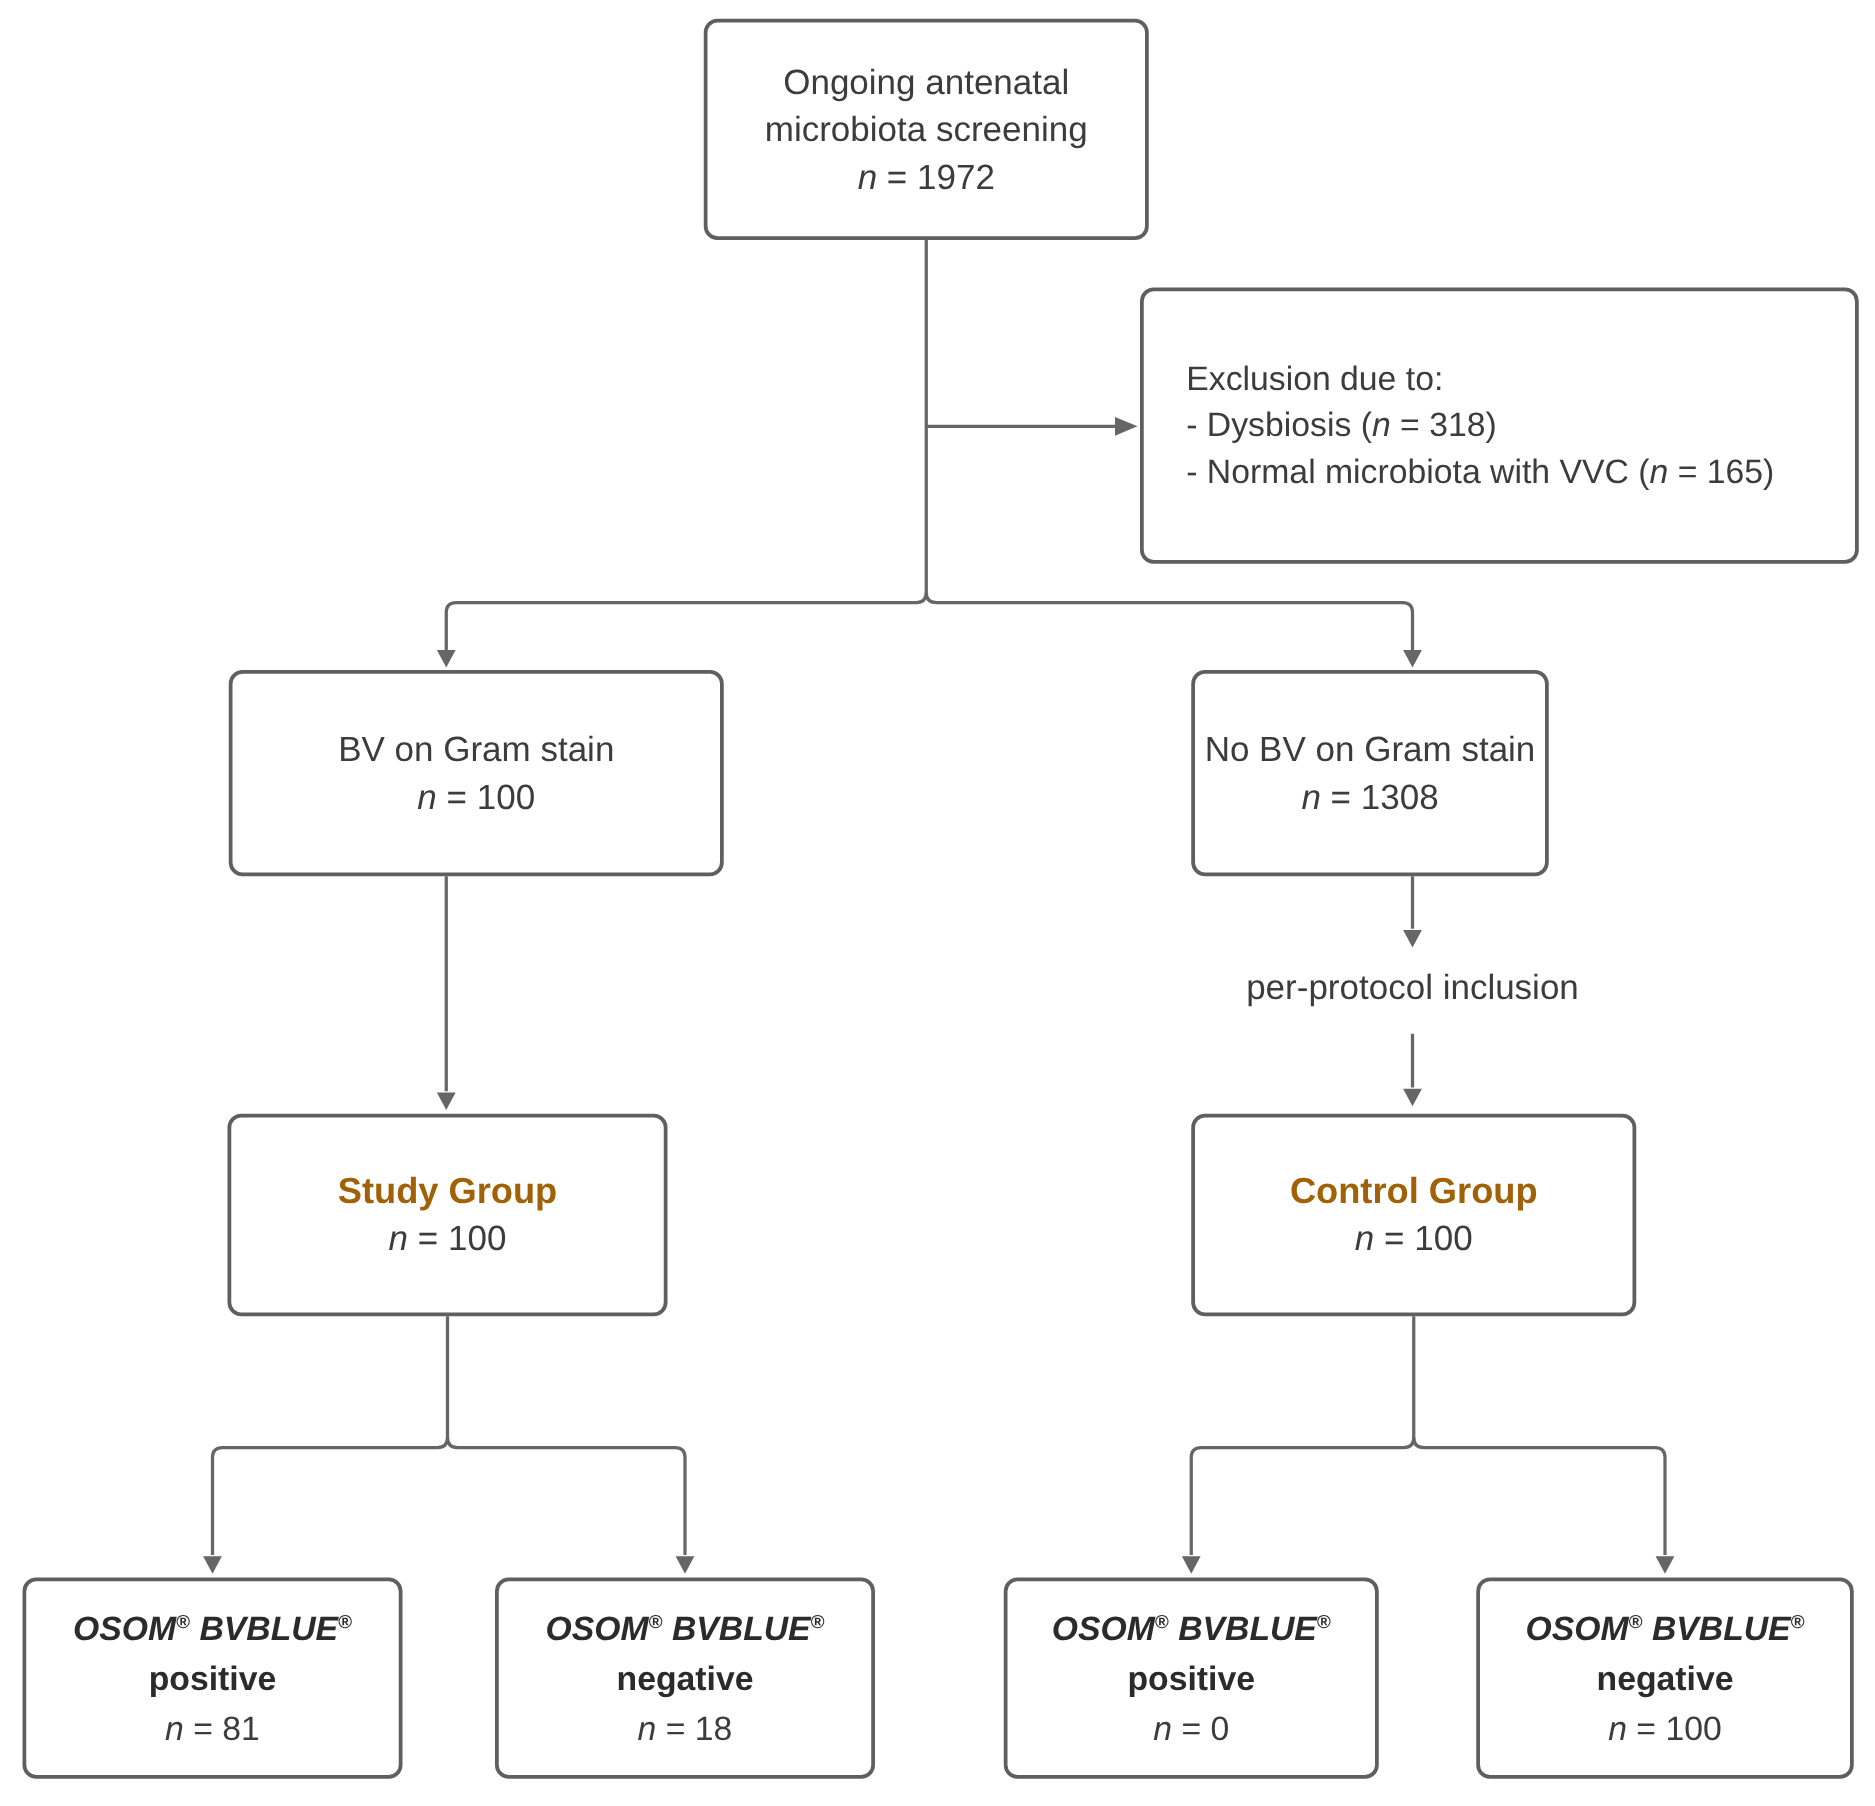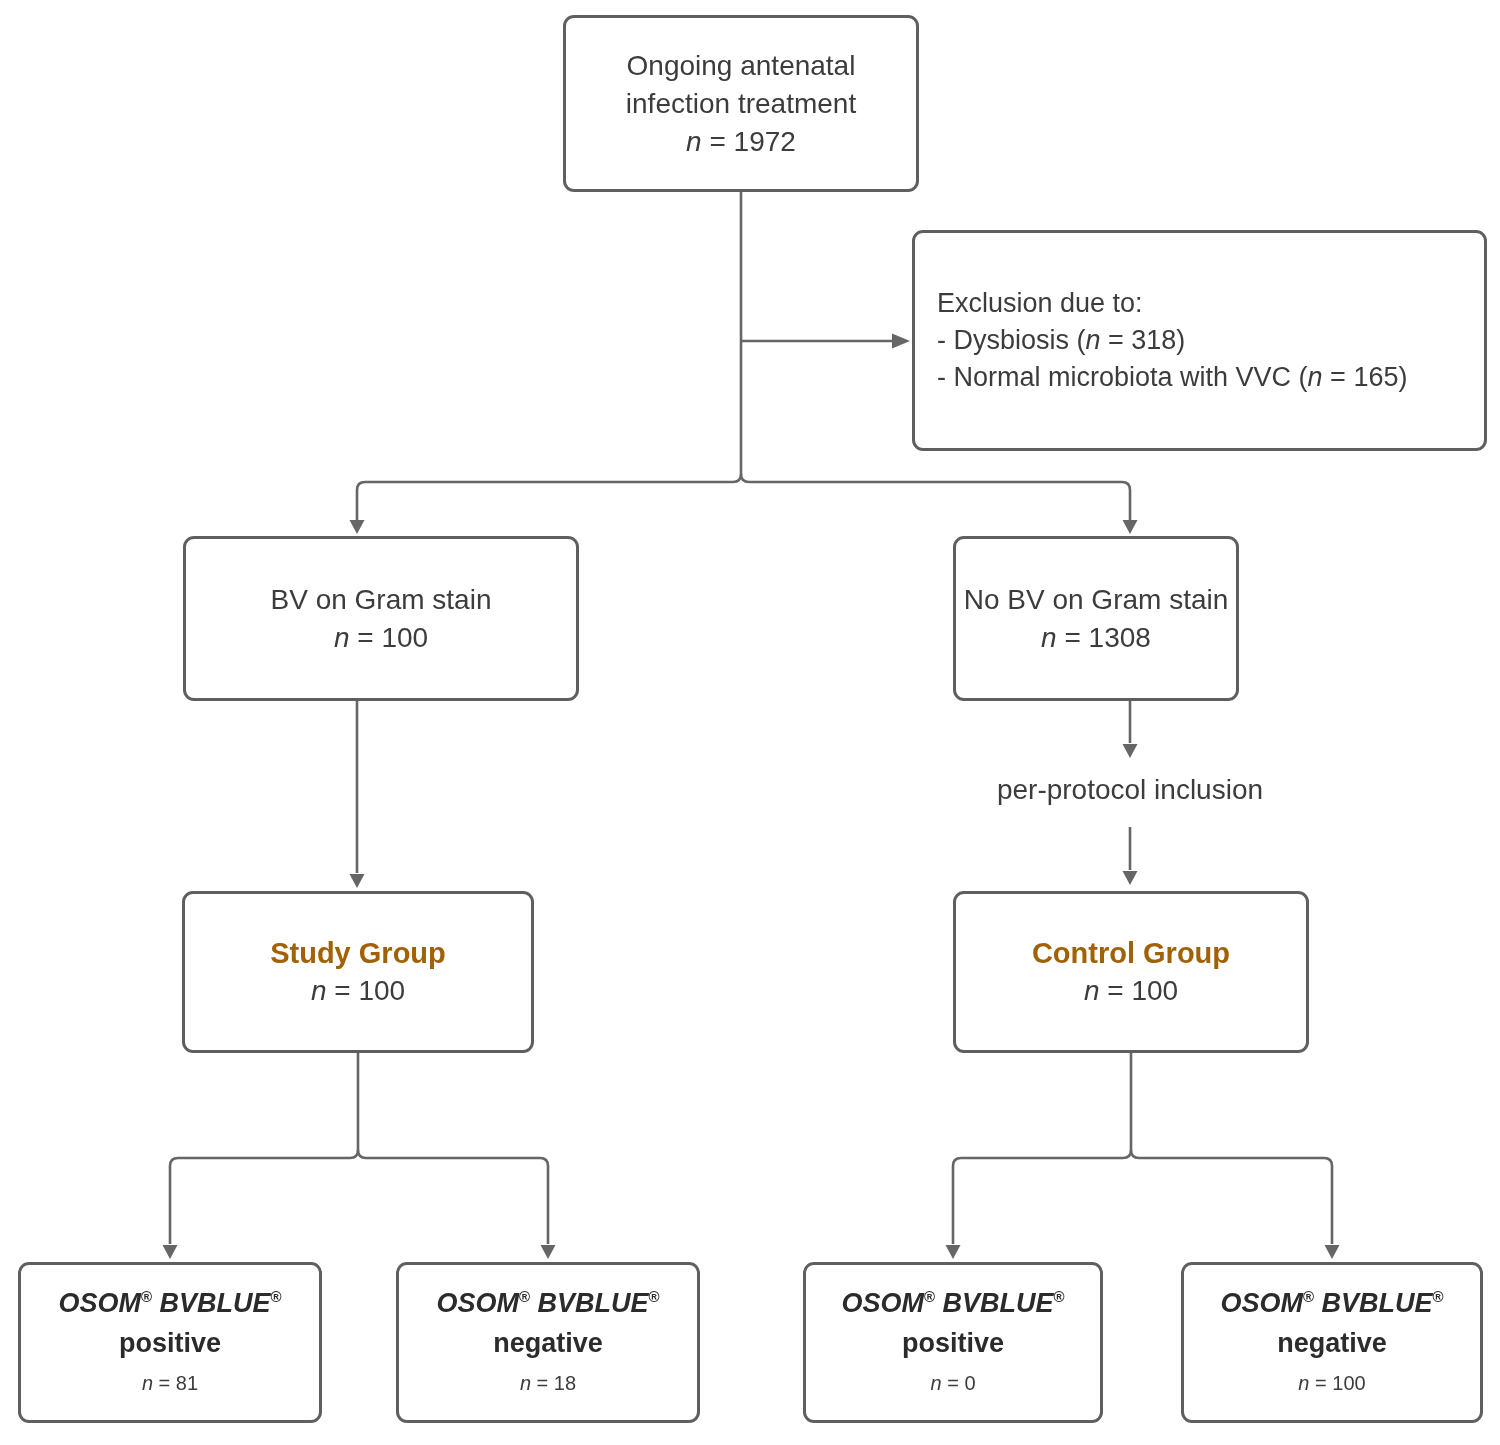--- a/index.html
+++ b/index.html
@@ -125,7 +125,7 @@
 
   <div class="box" style="left:563px; top:15px; width:356px; height:177px;">
     <div class="bline">Ongoing antenatal</div>
-    <div class="bline">infection treatment</div>
+    <div class="bline">microbiota screening</div>
     <div class="bline"><span class="it">n</span><span> = 1972</span></div>
   </div>
 

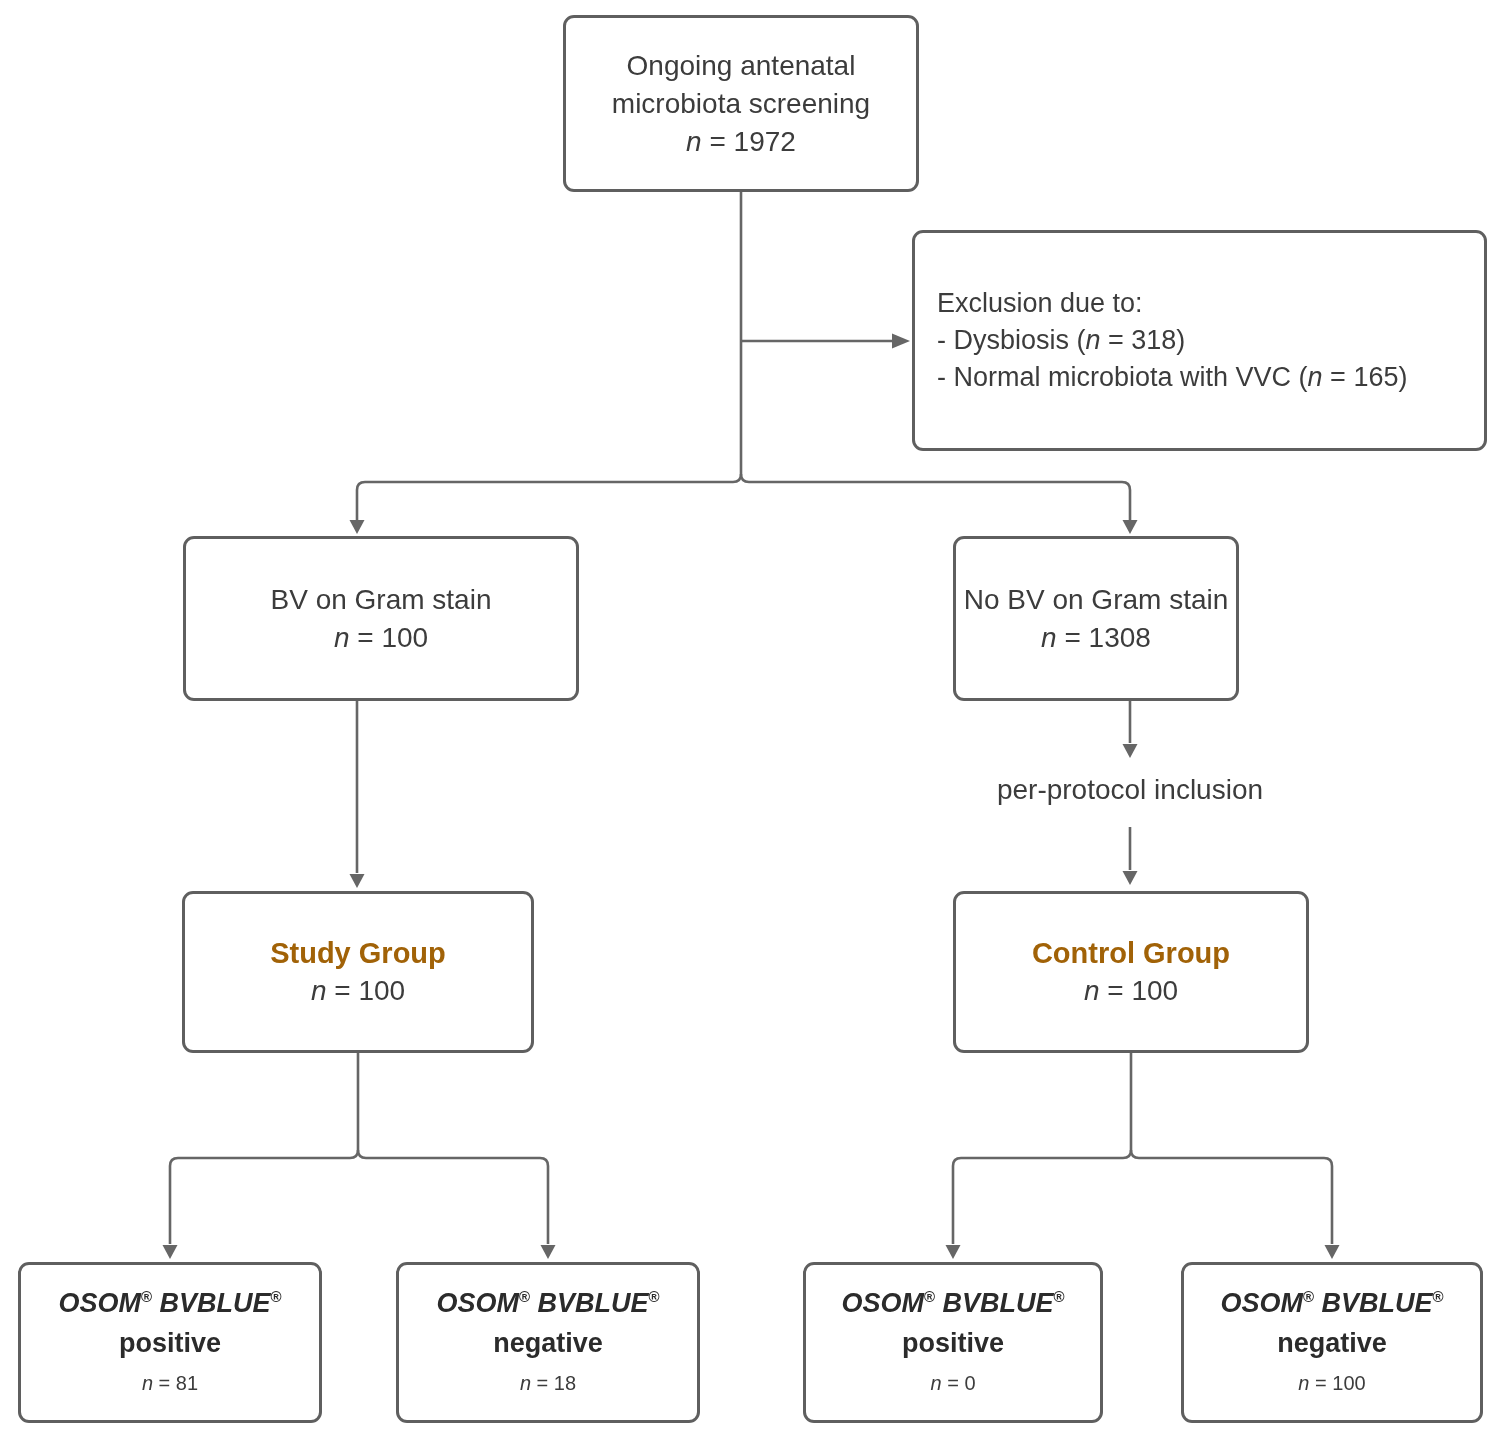--- a/index.html
+++ b/index.html
@@ -43,7 +43,7 @@
   .box.exclusion {
     align-items: flex-start;
     text-align: left;
-    padding: 10px 22px;
+    padding: 10px 34px;
     font-size: 27px;
     line-height: 37px;
   }

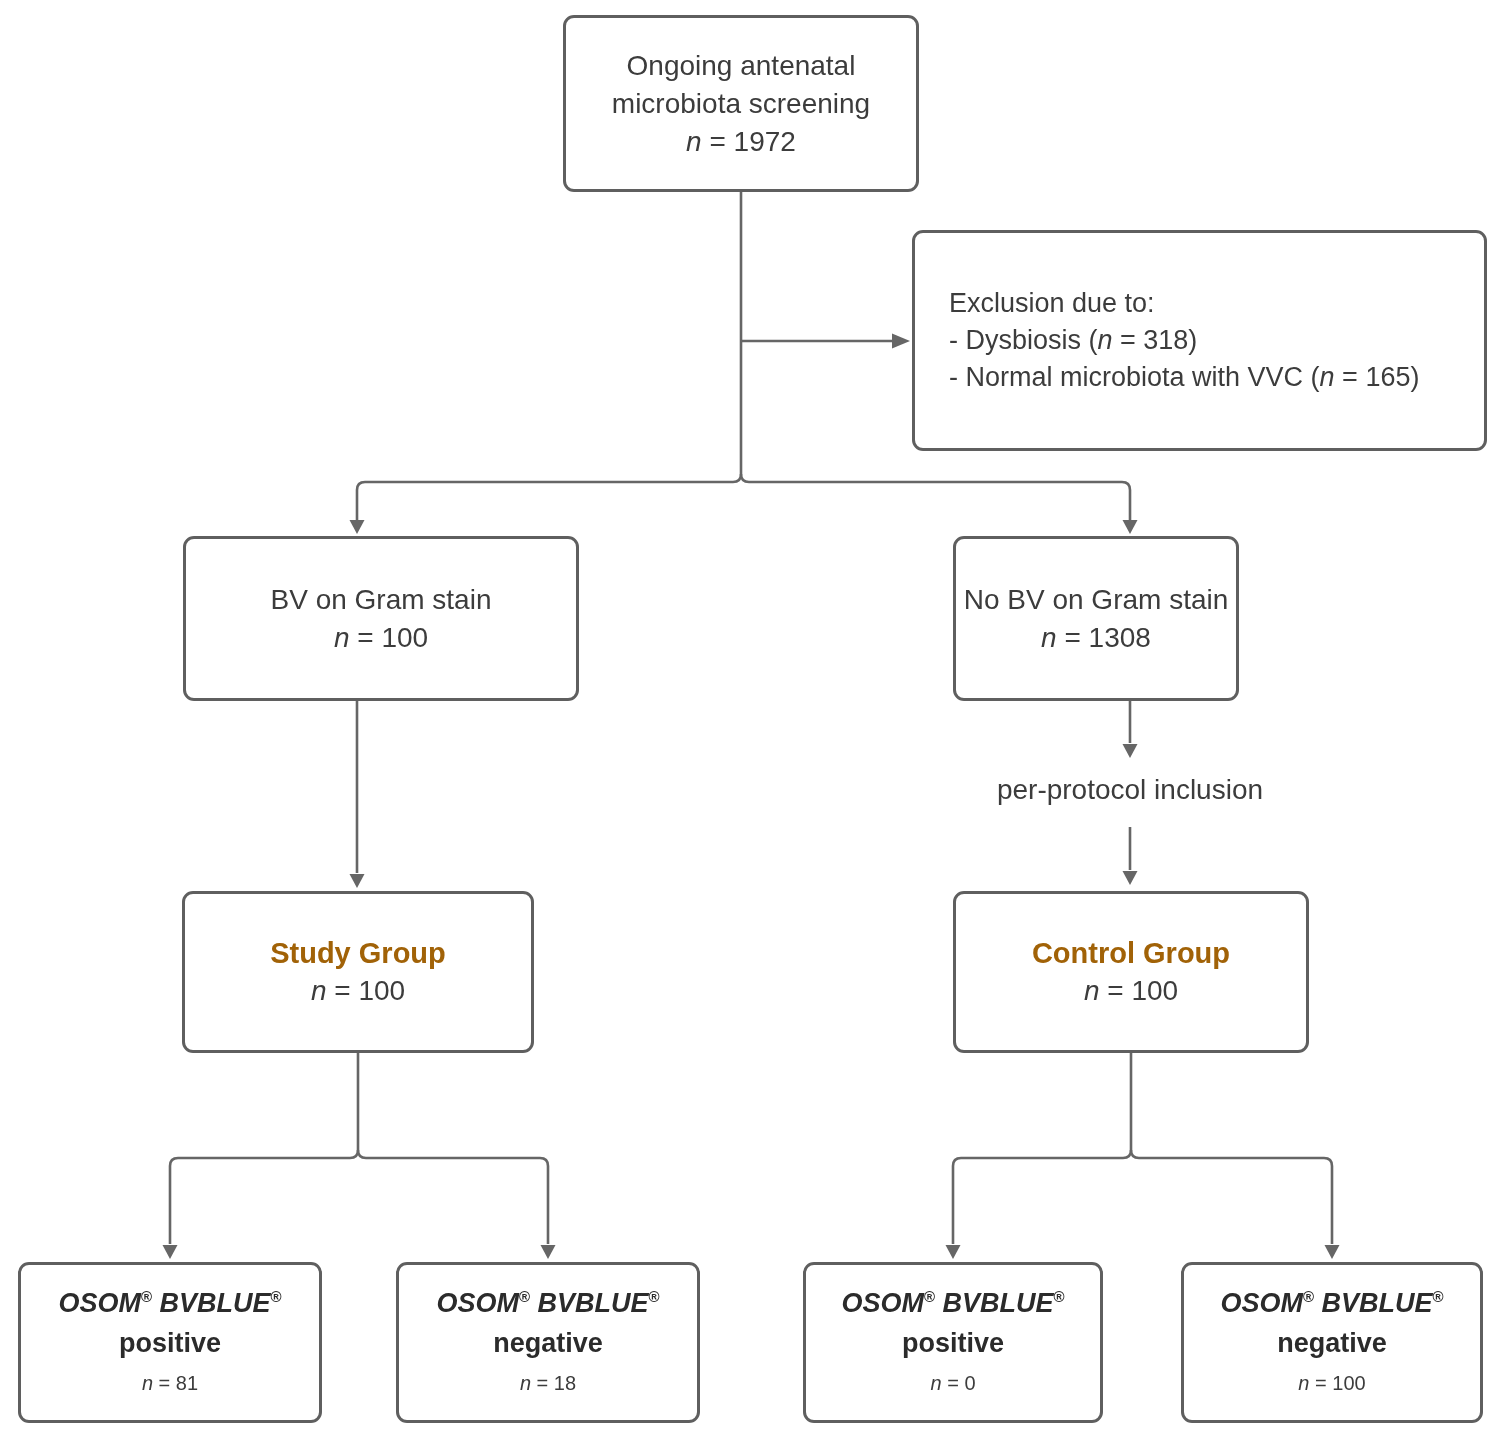--- a/index.html
+++ b/index.html
@@ -73,7 +73,7 @@
     line-height: 40px;
   }
   .osom .nline {
-    font-size: 20px;
+    font-size: 27px;
     line-height: 40px;
   }
   .float-label {

